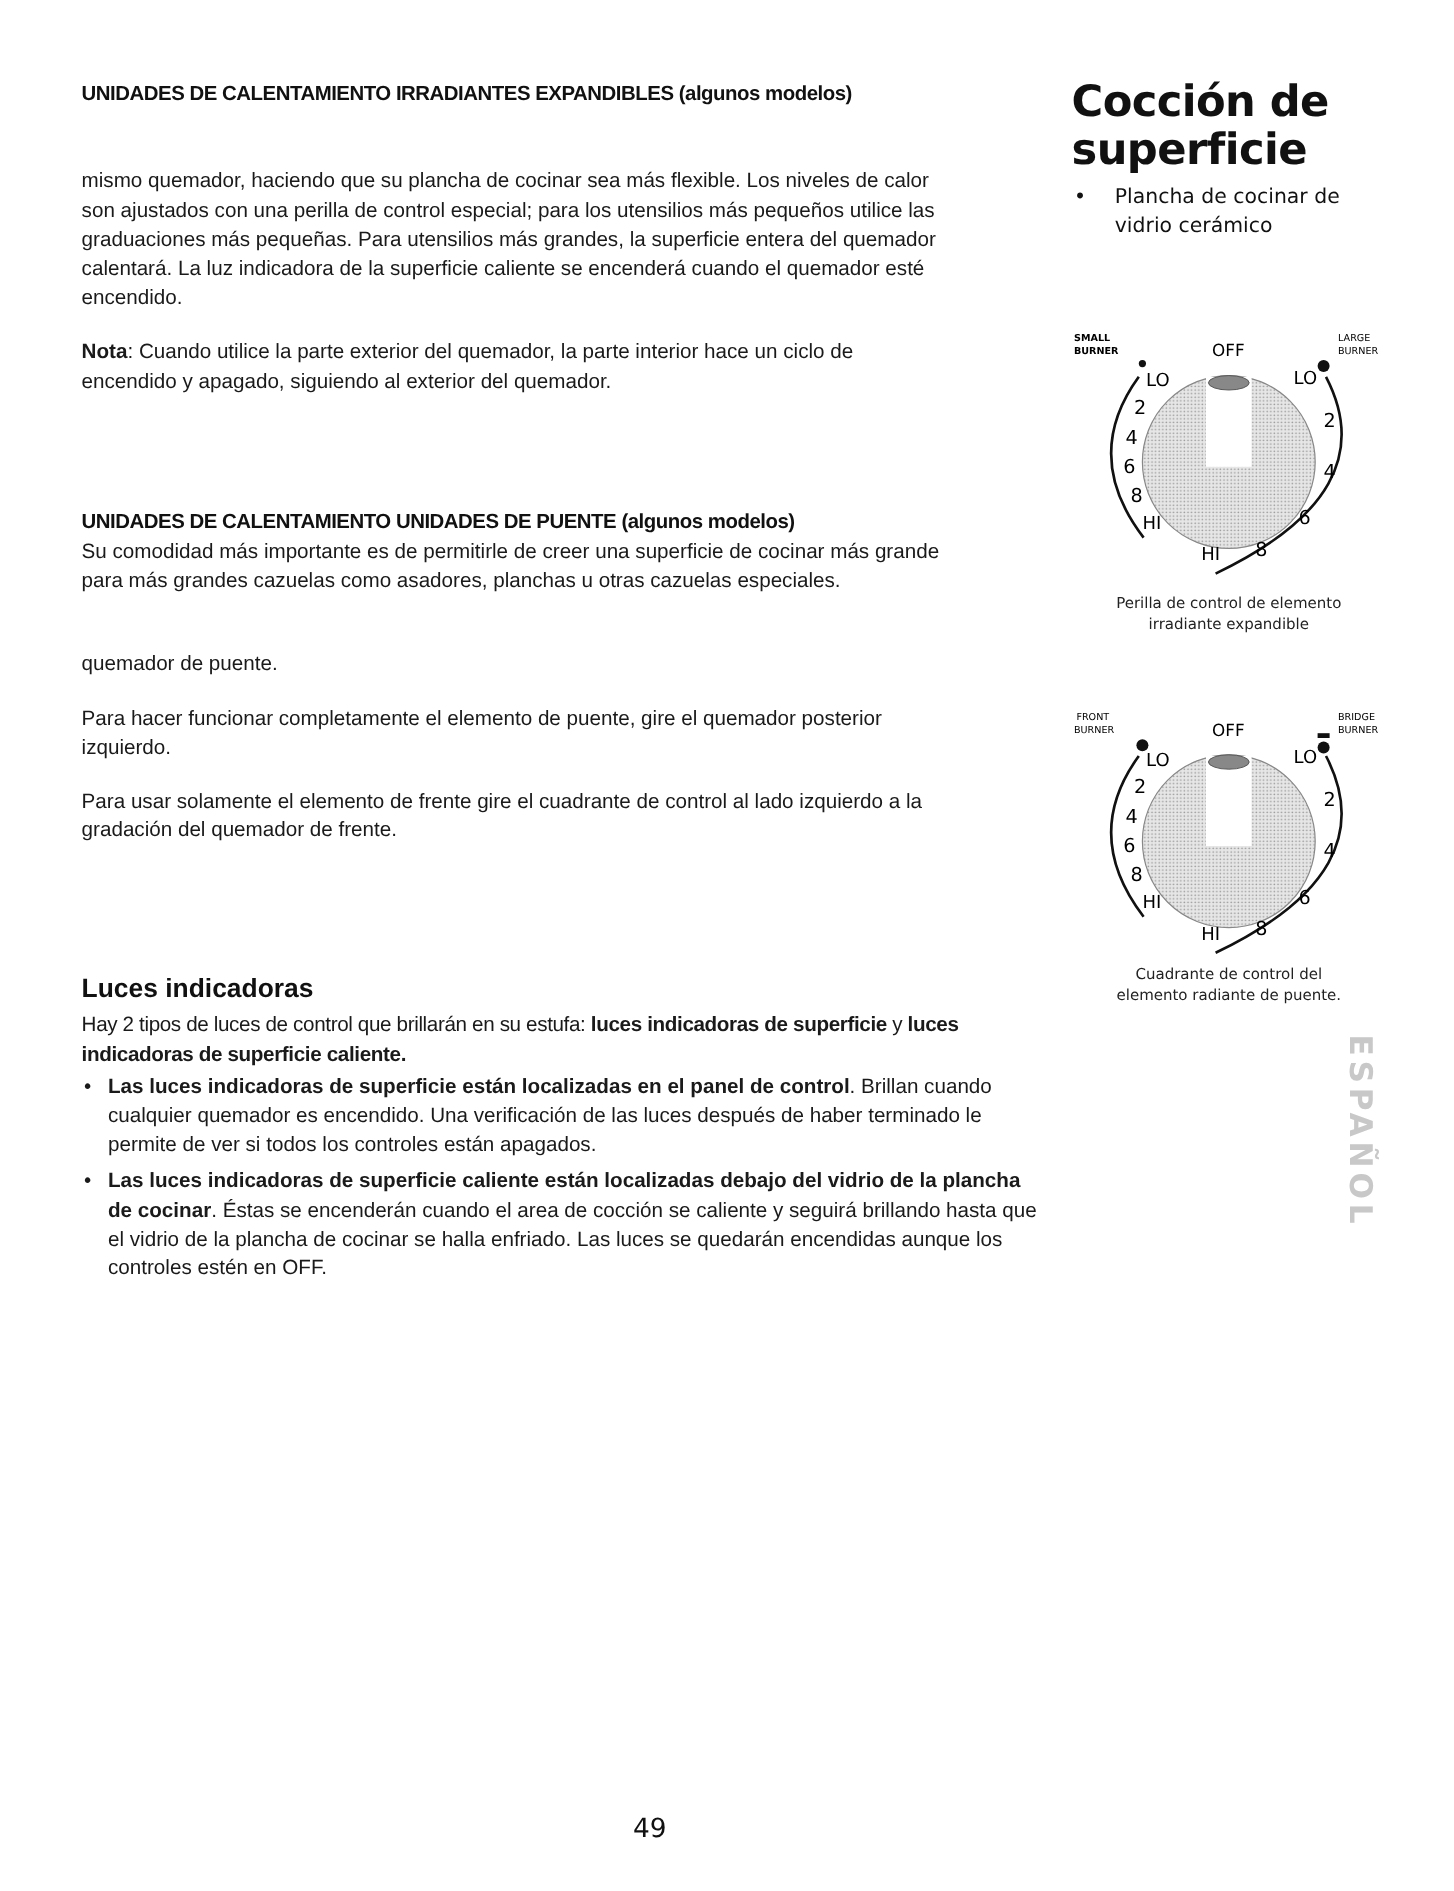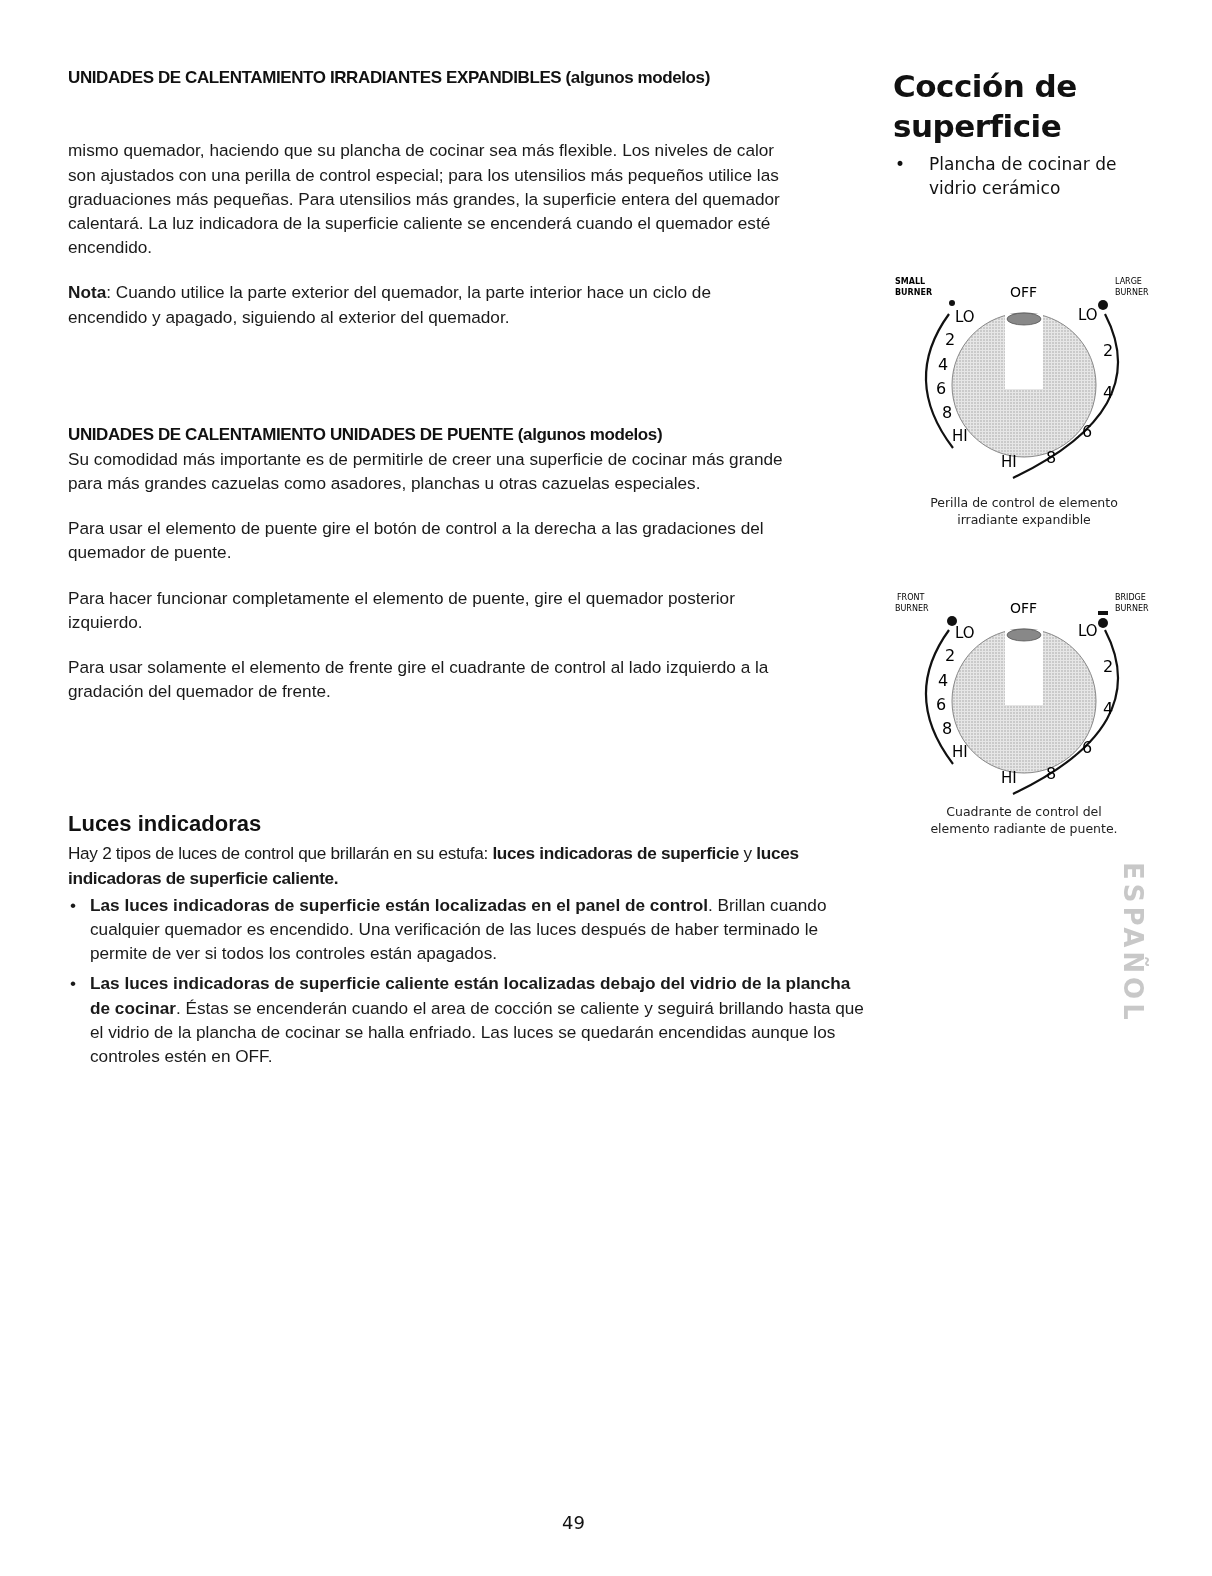--- a/index.html
+++ b/index.html
@@ -17,7 +17,7 @@
   .bullets li { position: relative; padding-left: 22px; margin-top: 3px; }
   .bullets li .dot { position: absolute; left: 2px; top: 0; }
   .col-side { position: absolute; left: 893px; top: 66px; width: 270px; }
-  .big-title { font-family: "DejaVu Sans", sans-serif; font-weight: bold; font-size: 31px;
+  .big-title { font-family: "DejaVu Sans", sans-serif; font-weight: bold; font-size: 36px;
                line-height: 40px; margin: 0; letter-spacing: -0.5px; }
   .sub-title { font-family: "DejaVu Sans", sans-serif; font-weight: bold; font-size: 21px;
                line-height: 26px; margin: 2px 0 0 0; }

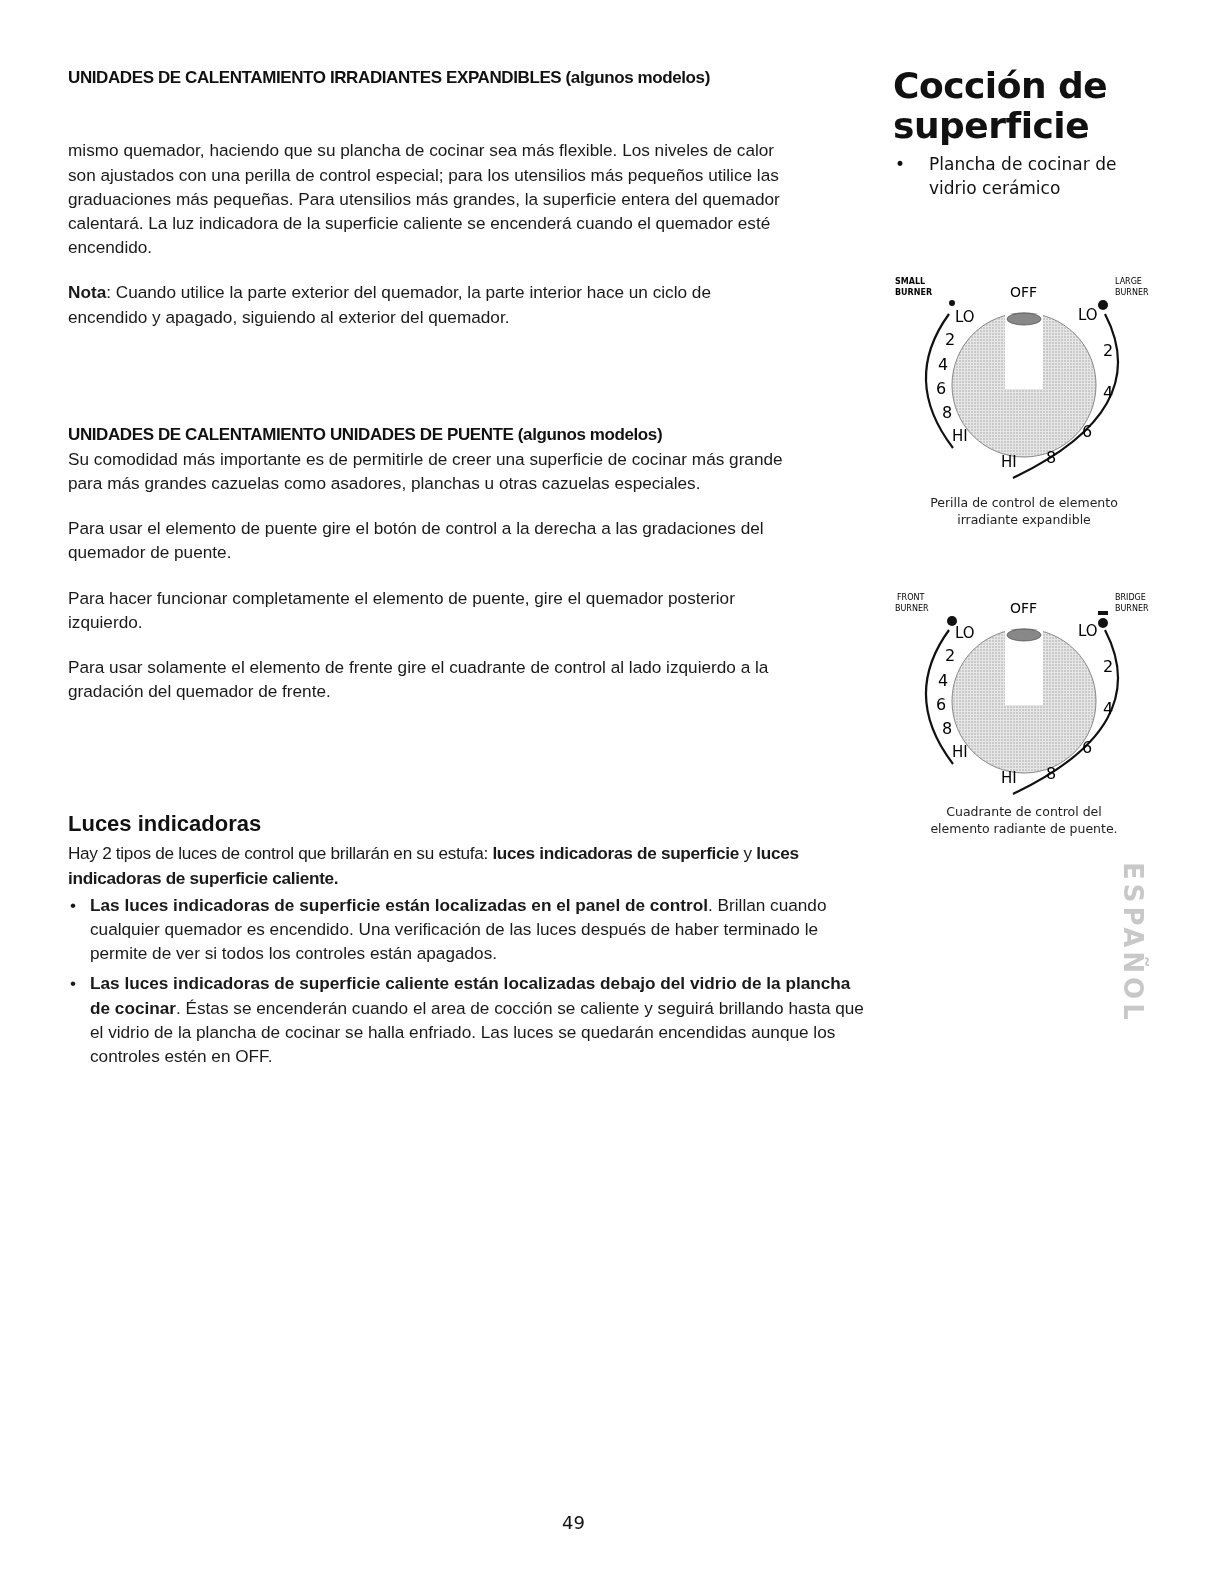--- a/index.html
+++ b/index.html
@@ -67,7 +67,7 @@
     </p>
     <div class="gap-s"></div>
     <p class="p">
-      <span>Para usar el elemento de puente gire el botón de control a la derecha a las gradaciones del</span><br>
+      <br>
       <span>quemador de puente.</span>
     </p>
     <div class="gap-s"></div>

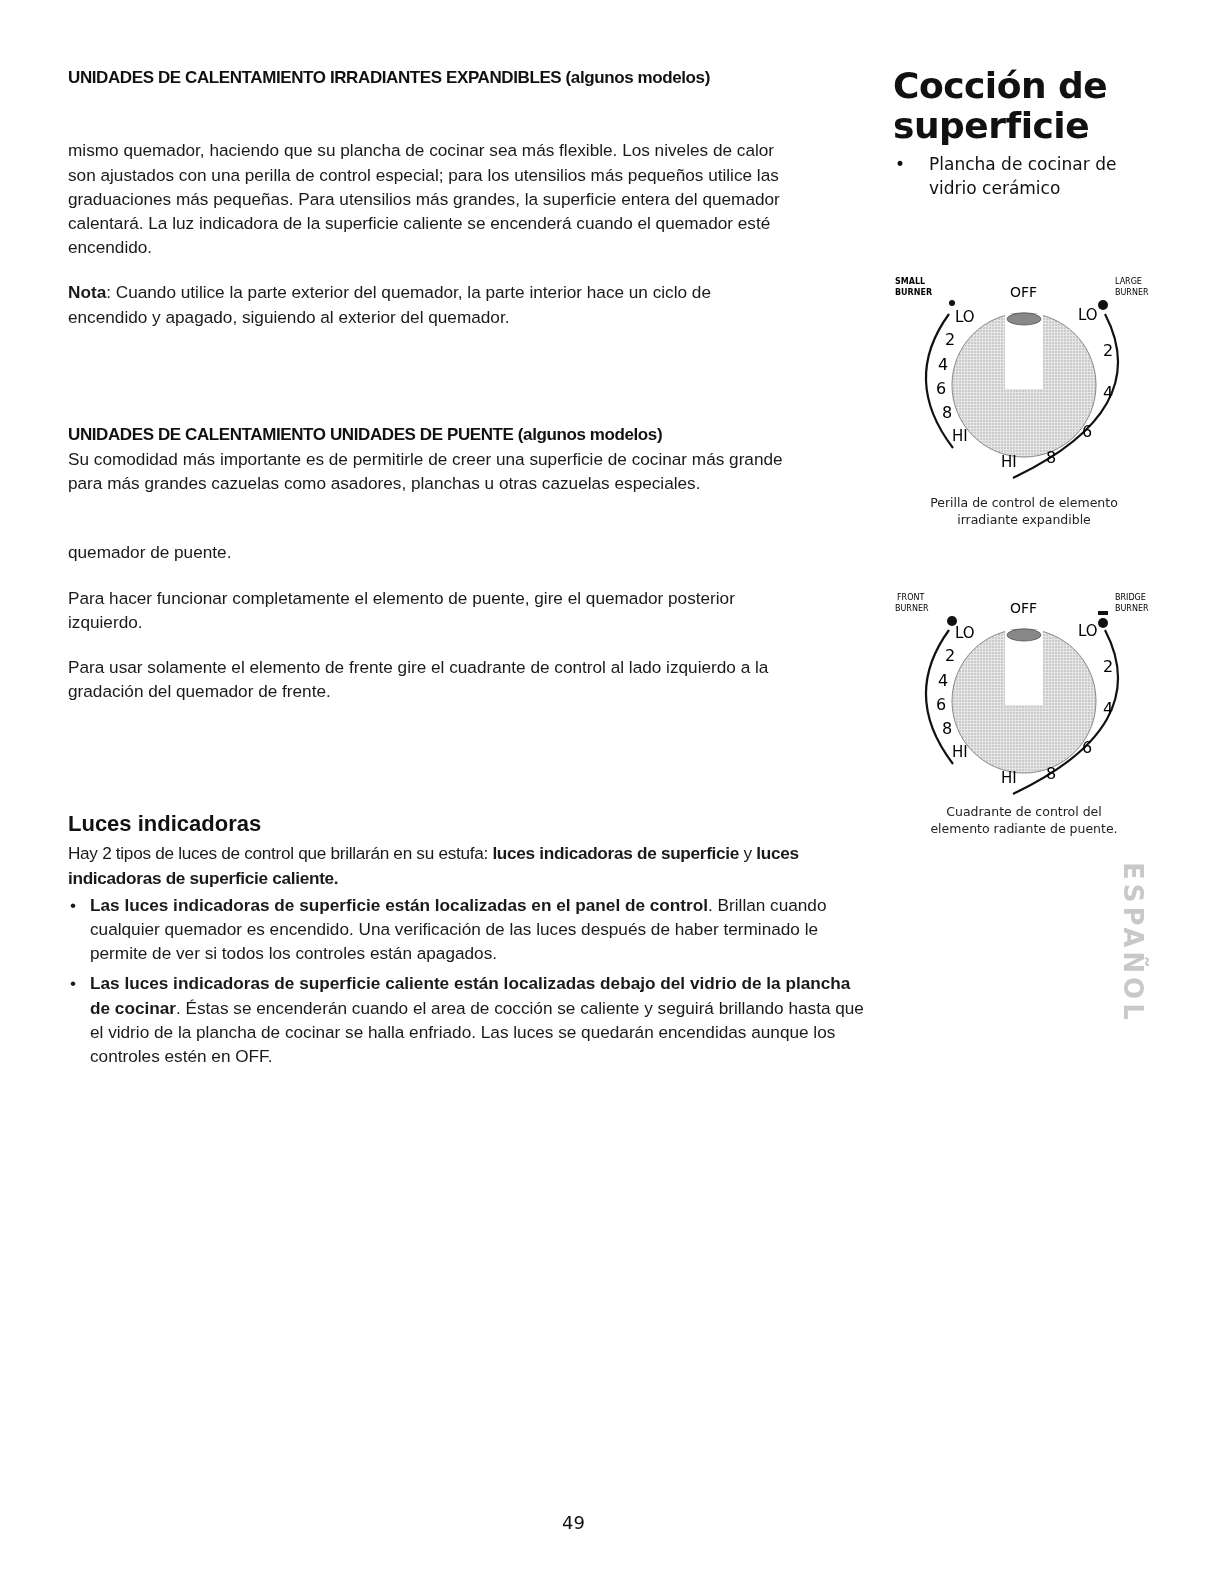--- a/index.html
+++ b/index.html
@@ -32,7 +32,7 @@
               font-family: "DejaVu Sans", sans-serif; font-size: 26px; letter-spacing: 4px;
               color: #c8c8c8; font-weight: bold; }
   .page-num { position: absolute; left: 0; width: 1083px; top: 1512px; text-align: center;
-              font-family: "DejaVu Sans", sans-serif; font-size: 18px; padding-left: 32px; }
+              font-family: "DejaVu Sans", sans-serif; font-size: 22px; }
   svg text { font-family: "DejaVu Sans", sans-serif; }
 </style>
 </head>

